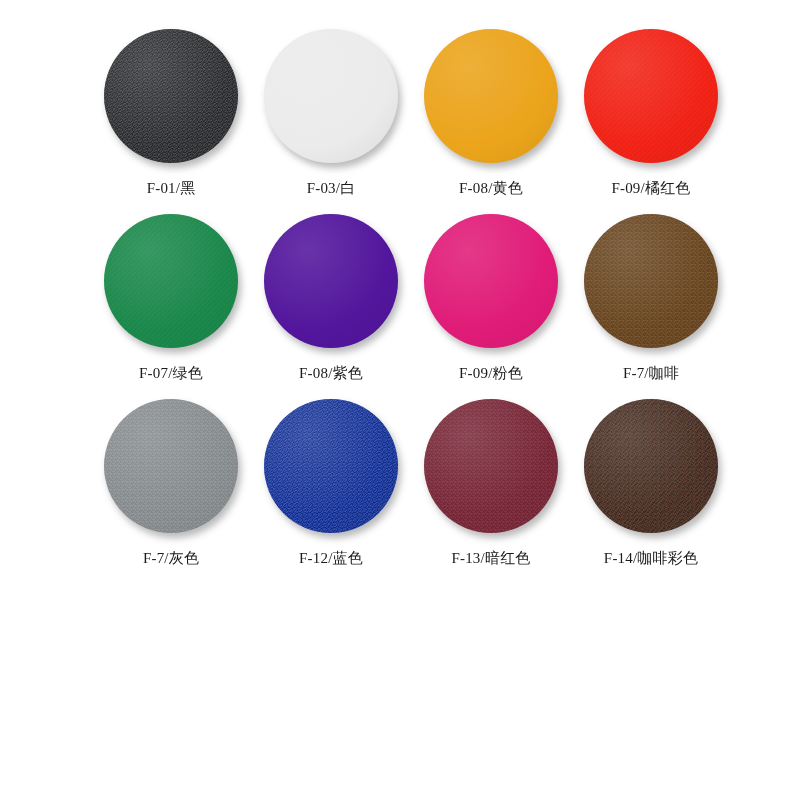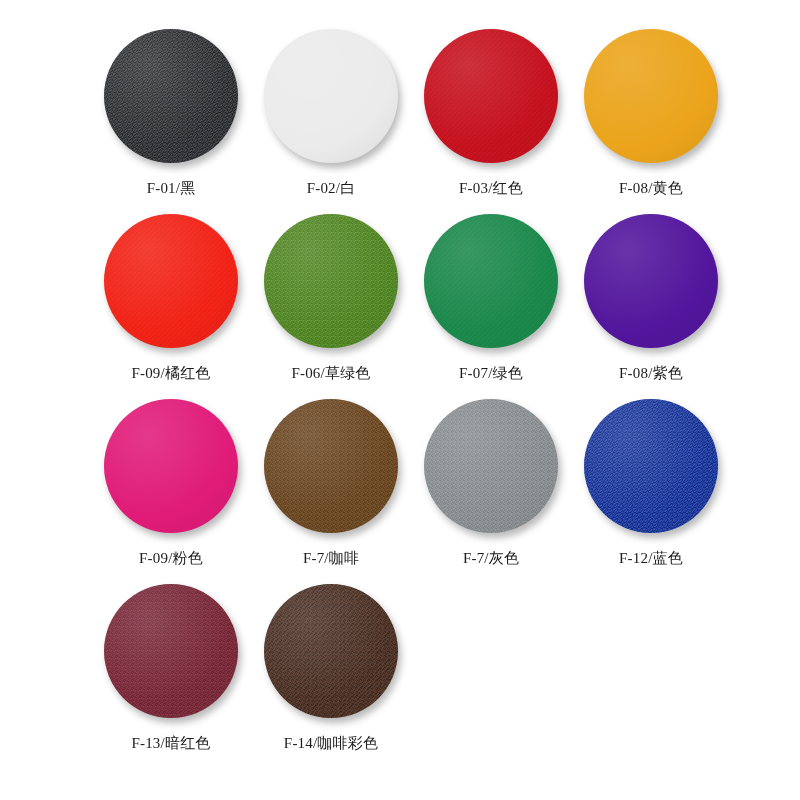--- a/index.html
+++ b/index.html
@@ -139,7 +139,7 @@
             <div class="sheen"></div>
           </div>
         </div>
-        <div class="swatch-label">F-02/白</div>
+        <div class="swatch-label">F-03/白</div>
       </div>
       <div class="swatch-cell">
         <div class="swatch-disc-wrap">

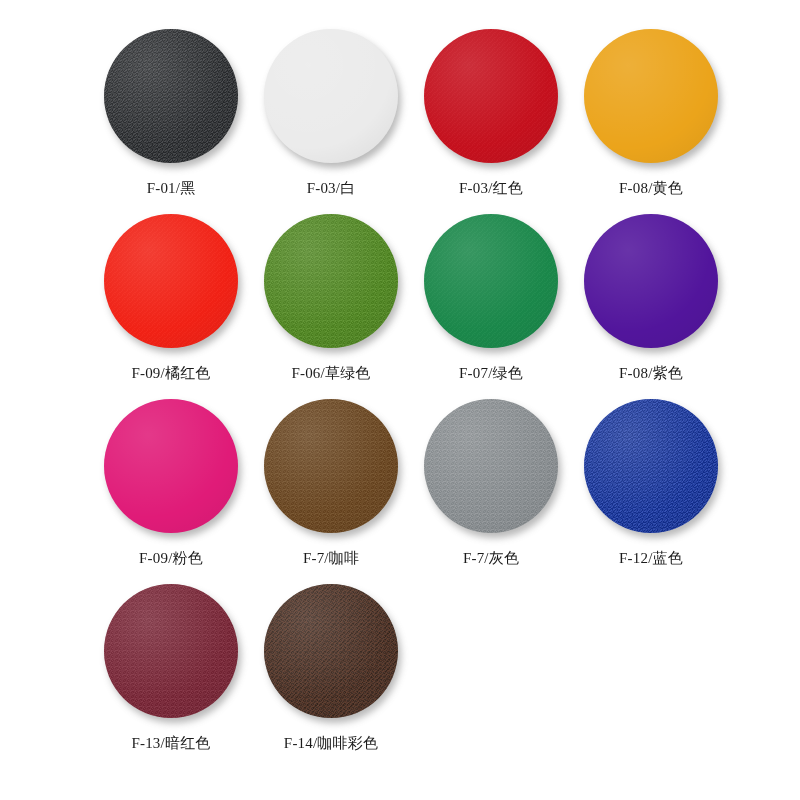--- a/index.html
+++ b/index.html
@@ -143,15 +143,6 @@
       </div>
       <div class="swatch-cell">
         <div class="swatch-disc-wrap">
-          <div class="swatch-disc tex-light" style="background-color: rgb(200, 17, 30);">
-            <div class="grain"></div>
-            <div class="sheen"></div>
-          </div>
-        </div>
-        <div class="swatch-label">F-03/红色</div>
-      </div>
-      <div class="swatch-cell">
-        <div class="swatch-disc-wrap">
           <div class="swatch-disc tex-none" style="background-color: rgb(235, 164, 27);">
             <div class="sheen"></div>
           </div>

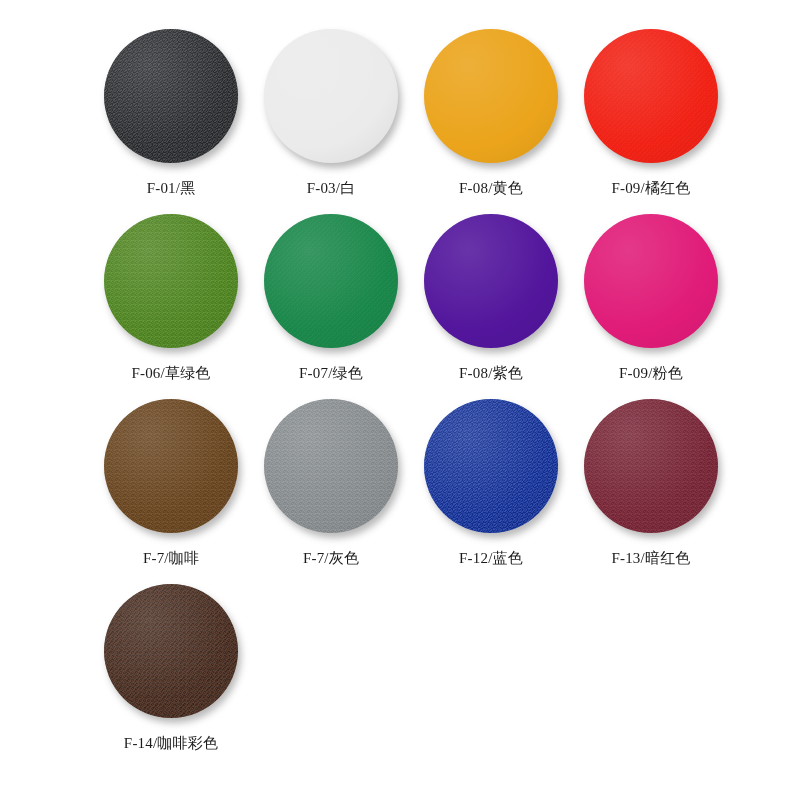--- a/index.html
+++ b/index.html
@@ -160,15 +160,6 @@
       </div>
       <div class="swatch-cell">
         <div class="swatch-disc-wrap">
-          <div class="swatch-disc tex-medium" style="background-color: rgb(83, 140, 34);">
-            <div class="grain"></div>
-            <div class="sheen"></div>
-          </div>
-        </div>
-        <div class="swatch-label">F-06/草绿色</div>
-      </div>
-      <div class="swatch-cell">
-        <div class="swatch-disc-wrap">
           <div class="swatch-disc tex-light" style="background-color: rgb(27, 138, 76);">
             <div class="grain"></div>
             <div class="sheen"></div>

